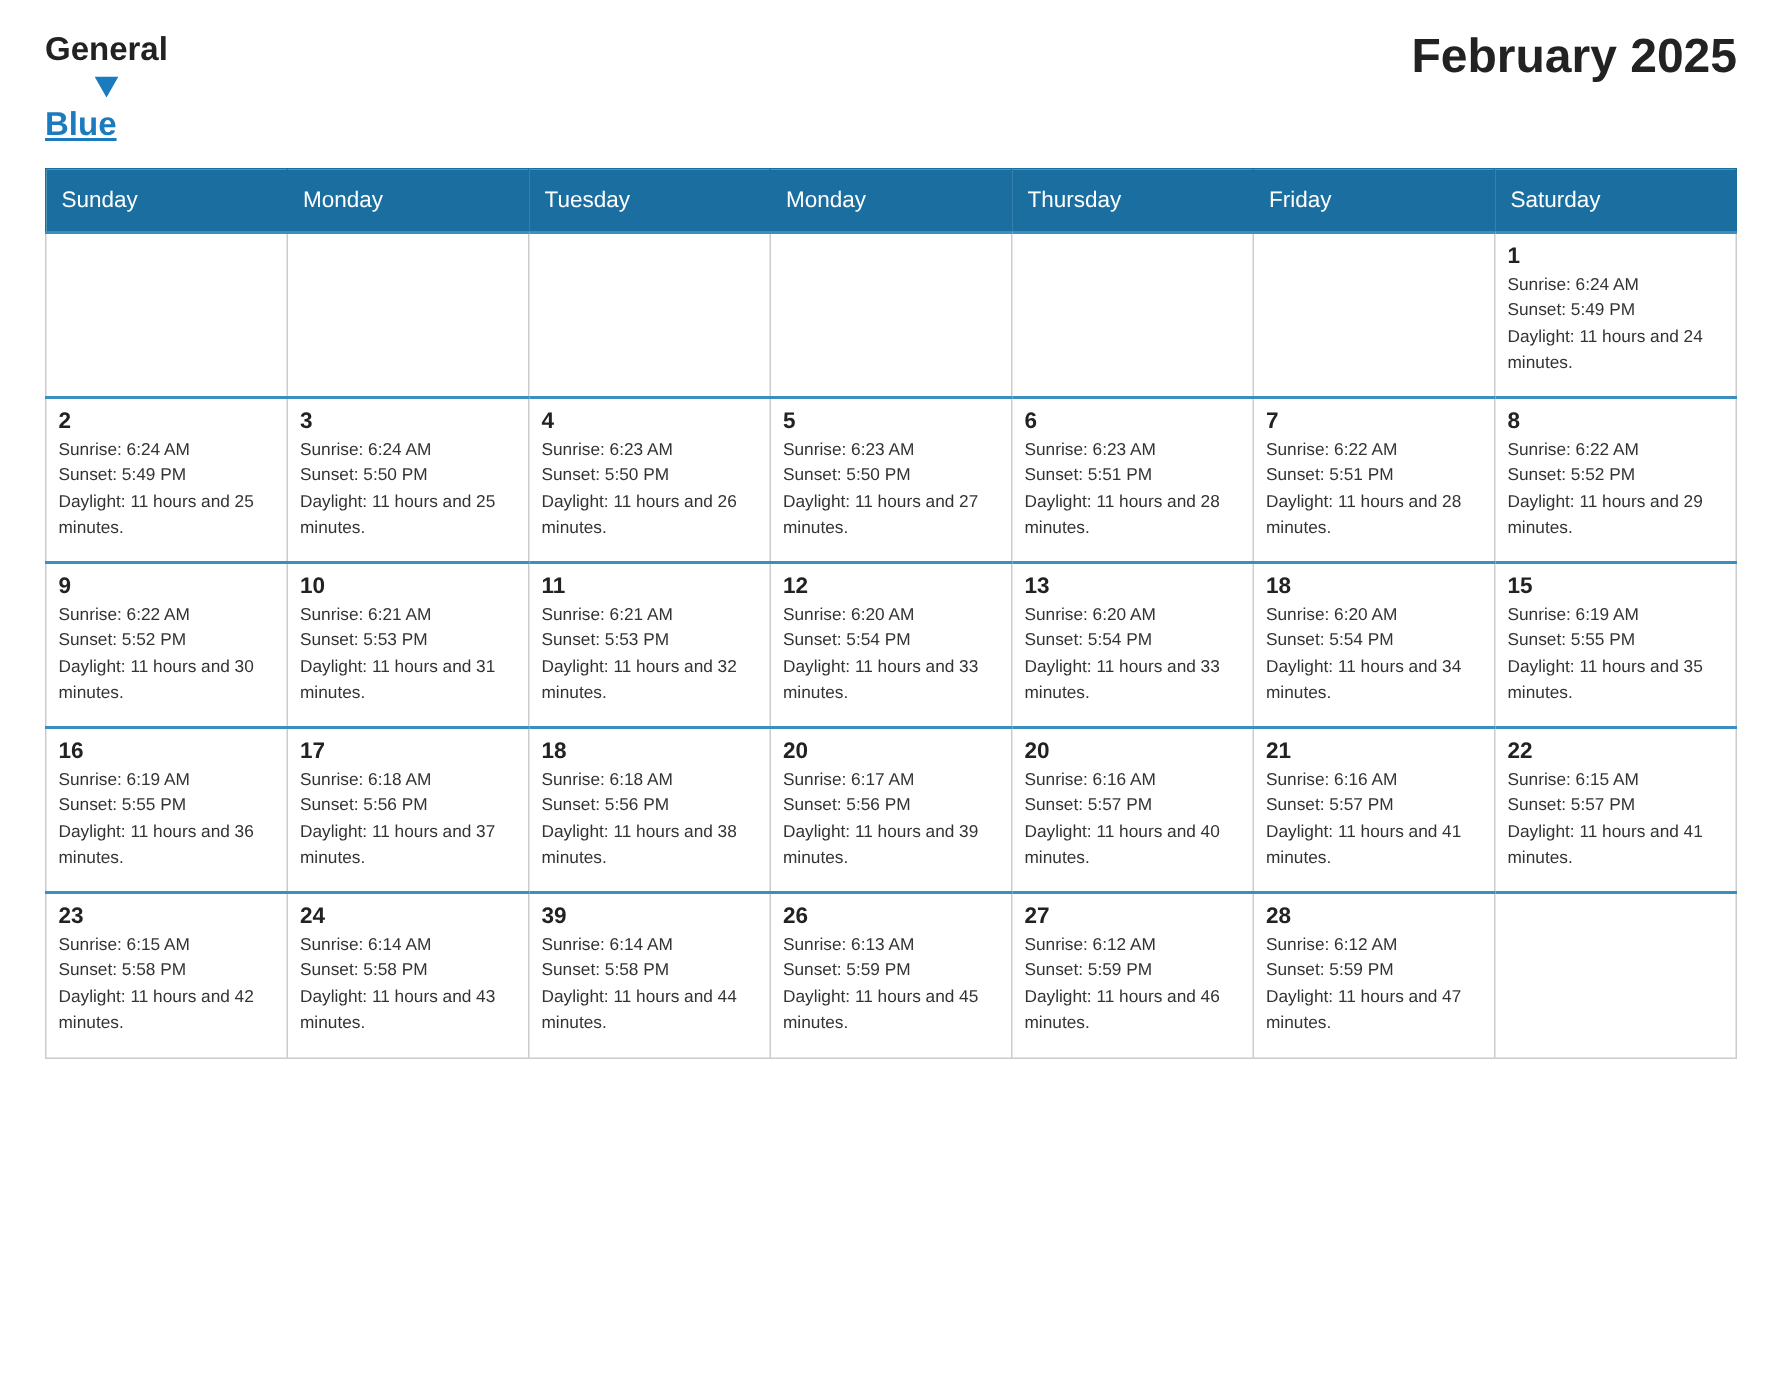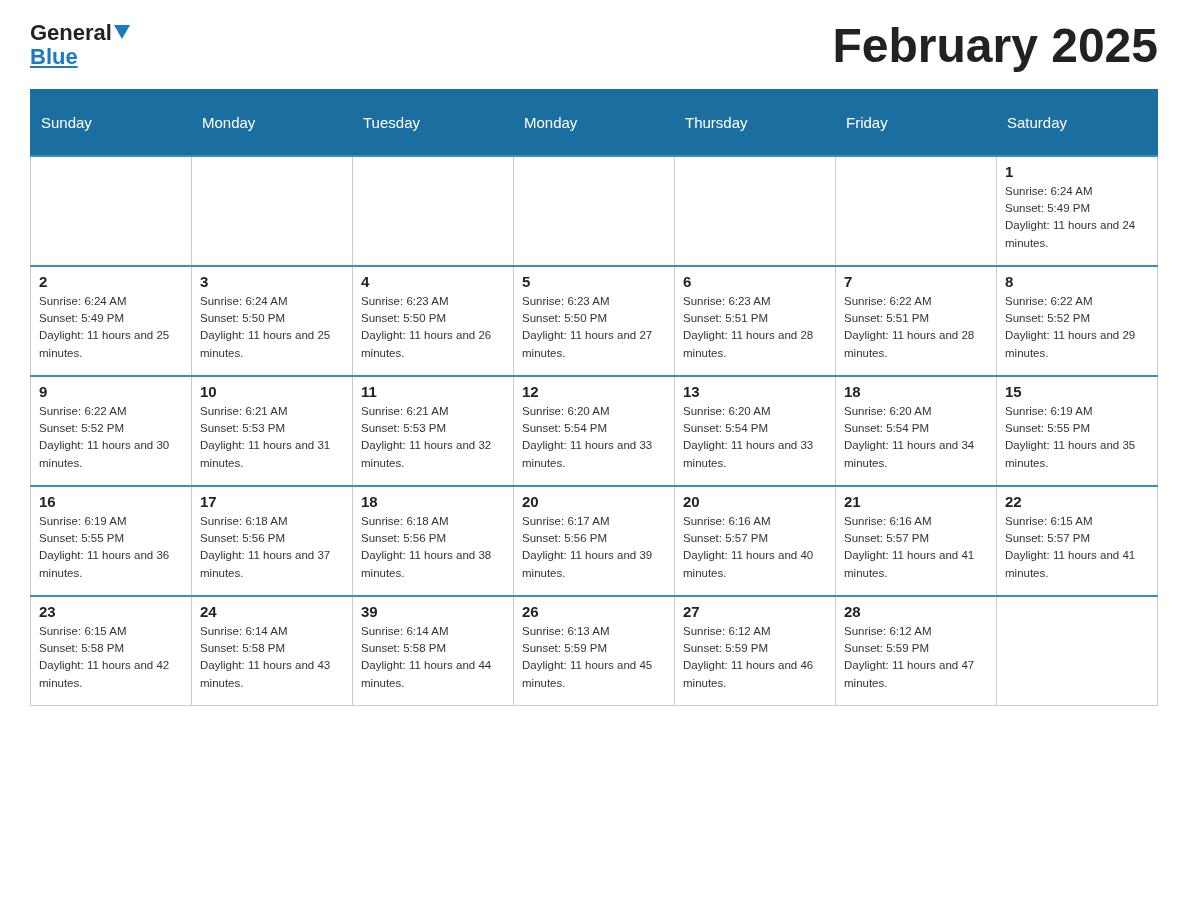--- a/index.html
+++ b/index.html
@@ -26,6 +26,7 @@
       font-size: 22px;
       font-weight: bold;
       color: #222;
+      flex-direction: column;
     }
     .logo-bottom {
       font-size: 22px;

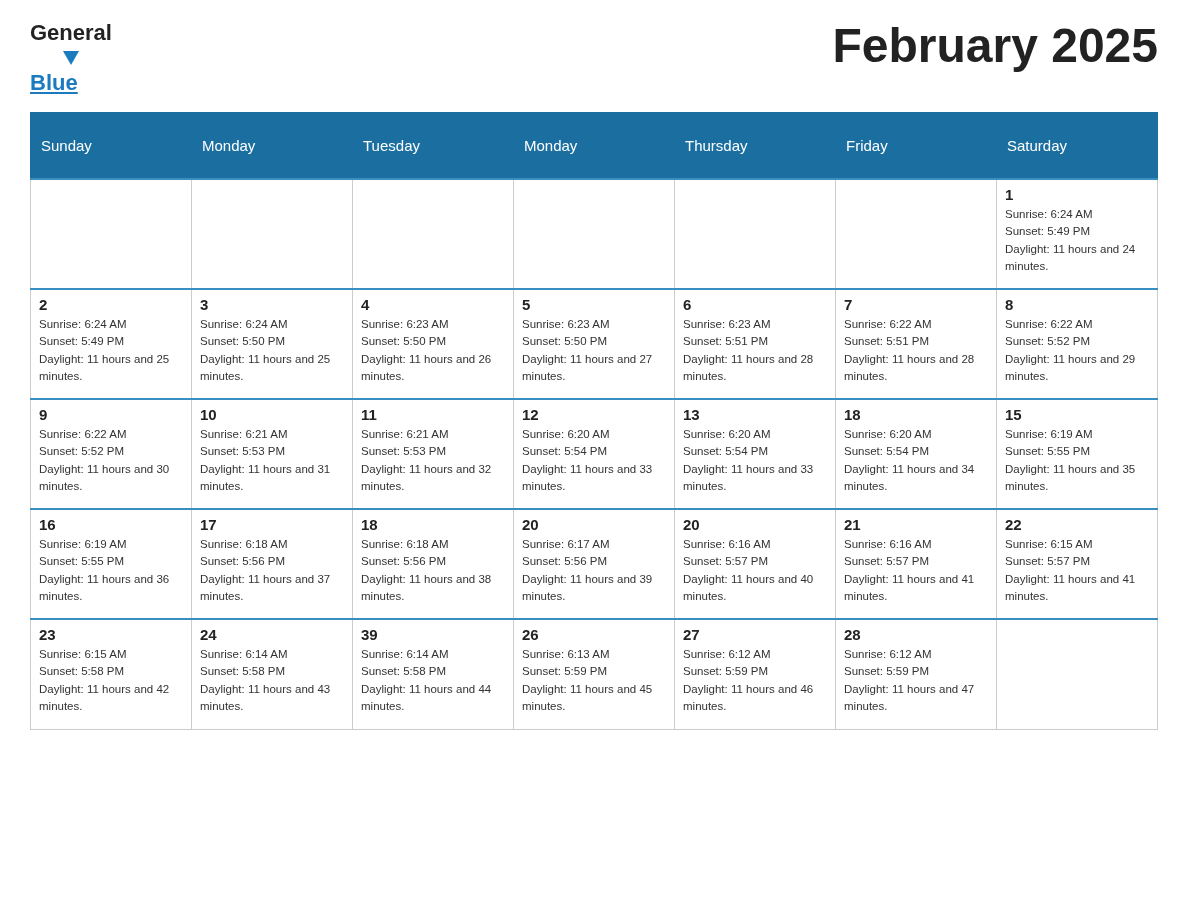--- a/index.html
+++ b/index.html
@@ -39,7 +39,7 @@
       text-align: right;
     }
     .title-block h1 {
-      font-size: 48px;
+      font-size: 32px;
       font-weight: bold;
       color: #222;
       line-height: 1.1;

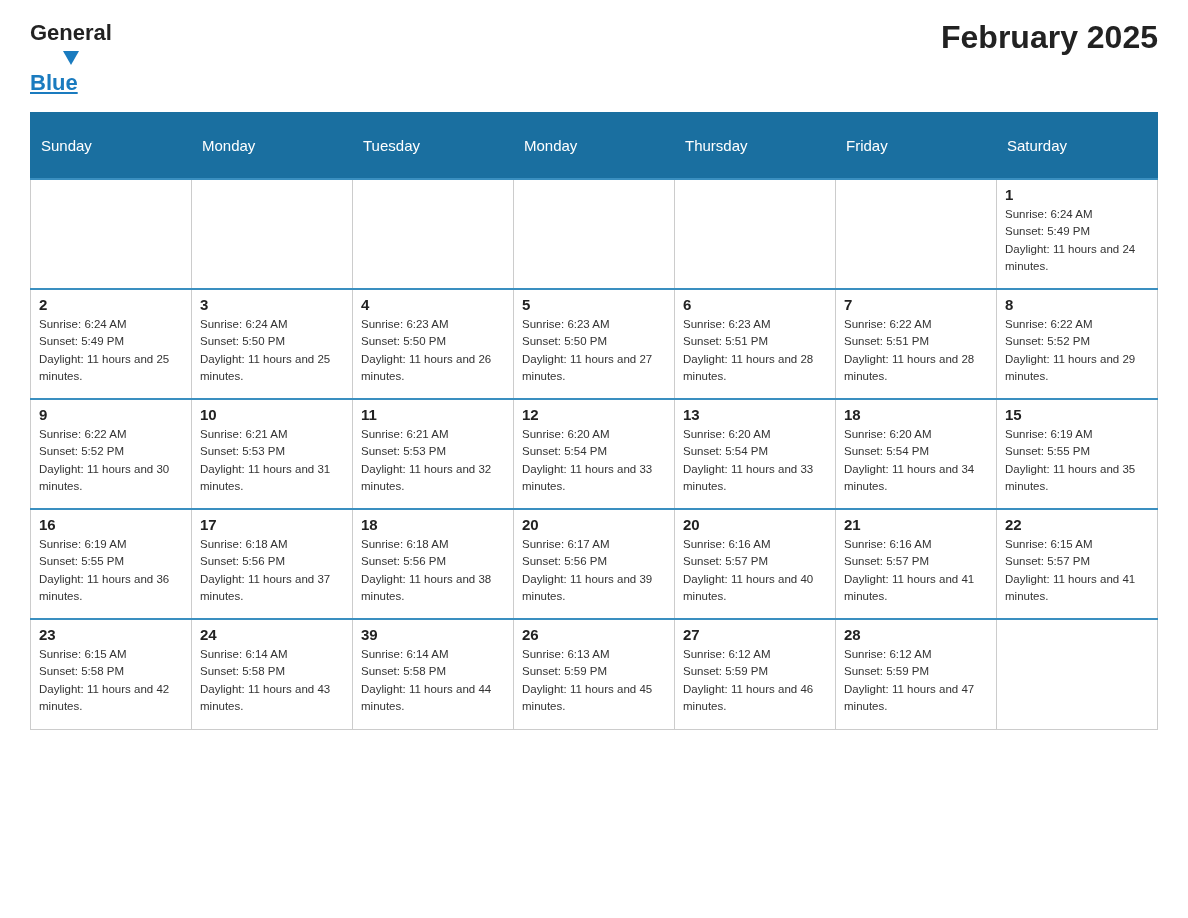--- a/index.html
+++ b/index.html
@@ -57,7 +57,7 @@
     .calendar thead th {
       background-color: #1a6fa0;
       color: #fff;
-      padding: 24px 10px;
+      padding: 12px 10px;
       font-size: 15px;
       font-weight: normal;
       text-align: left;

